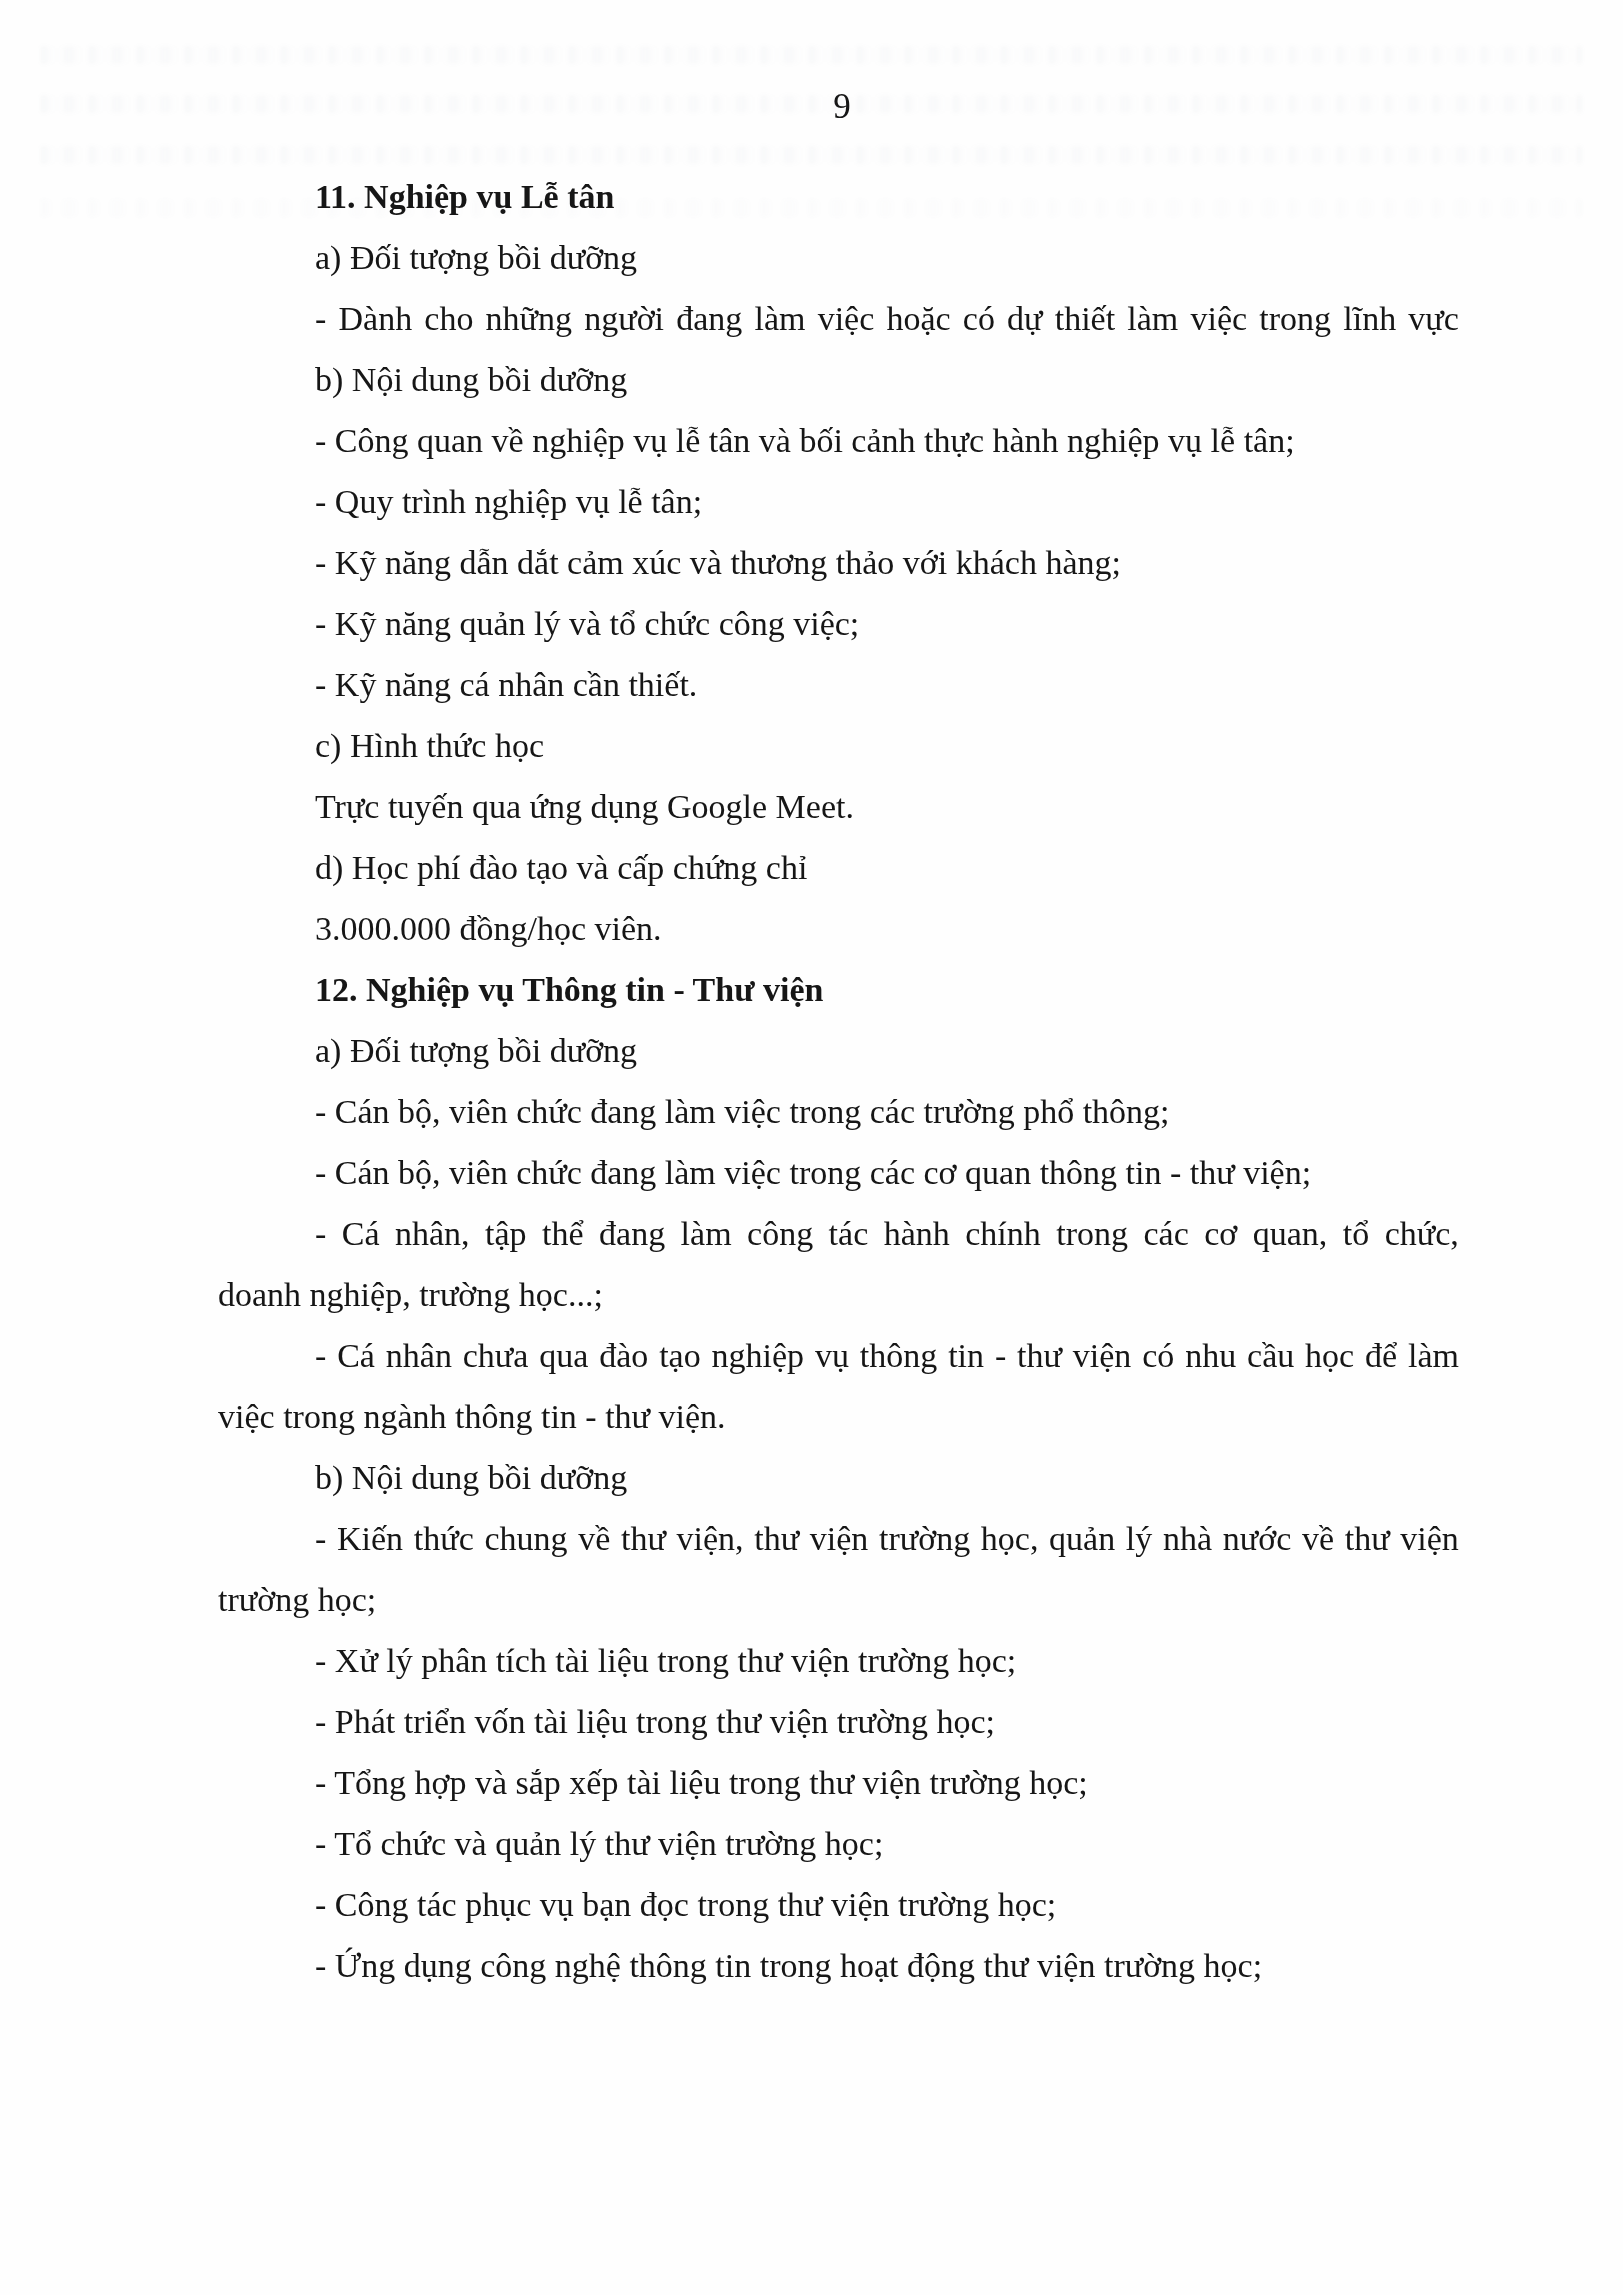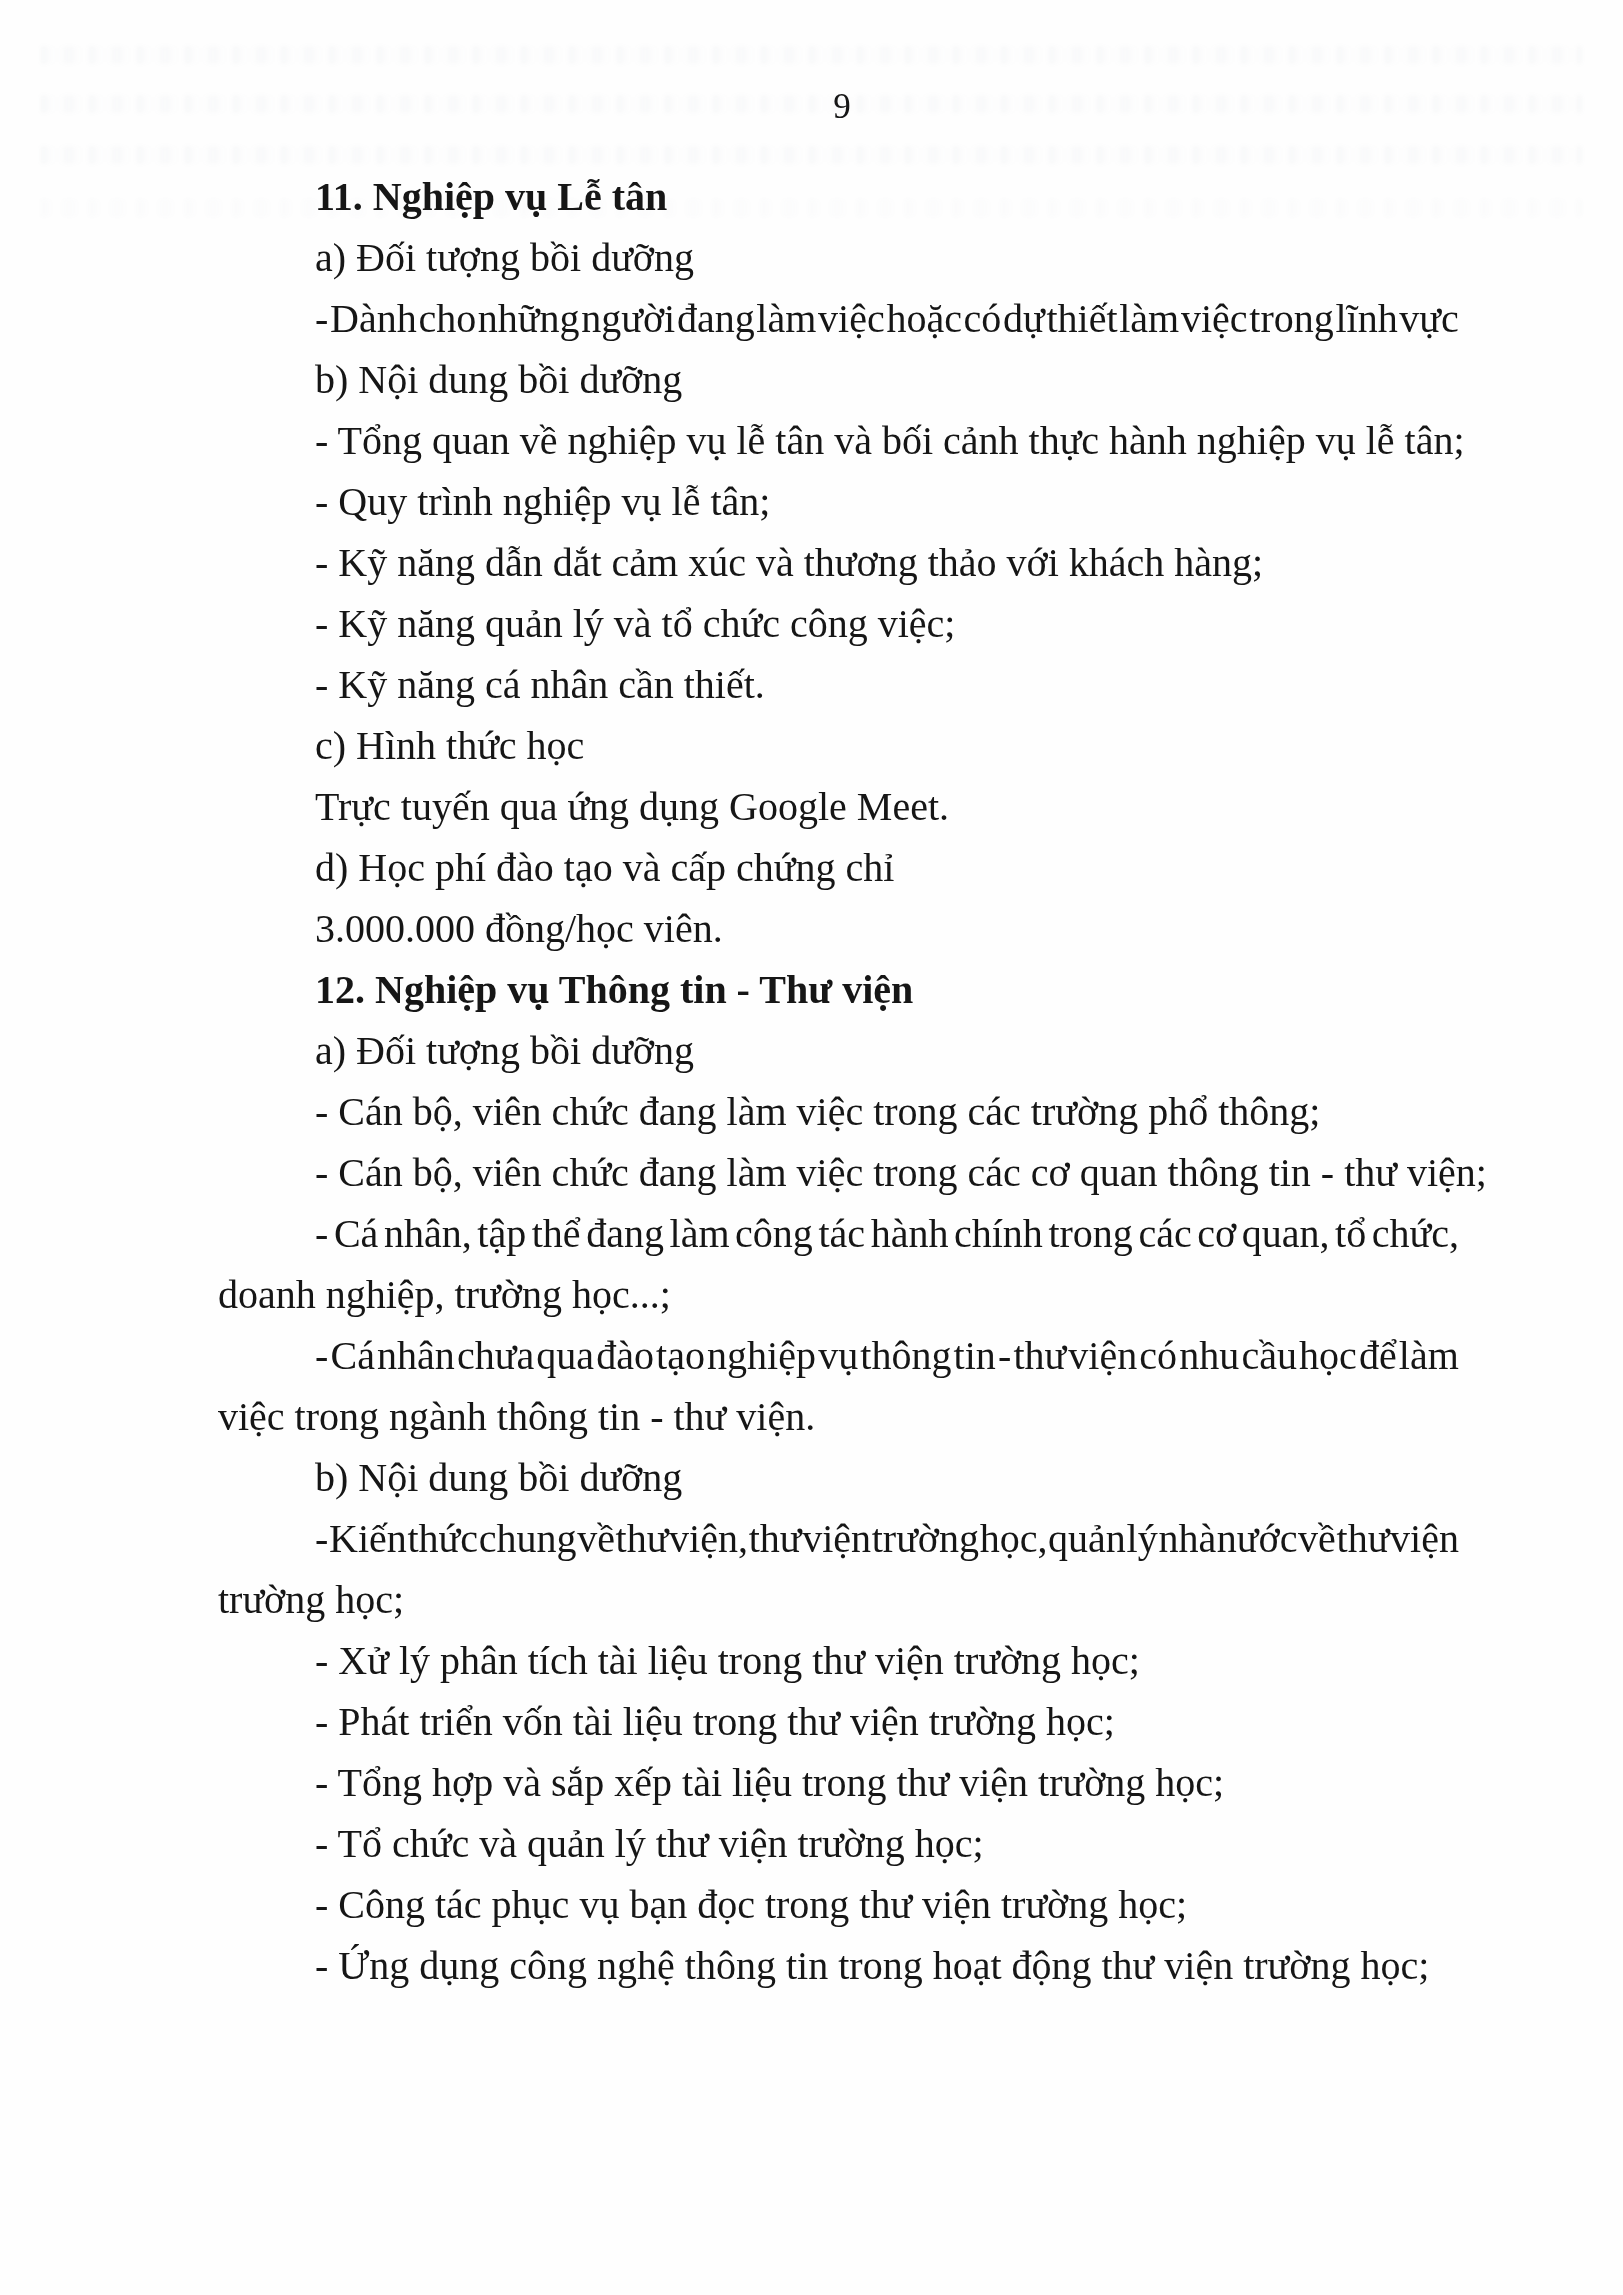--- a/index.html
+++ b/index.html
@@ -48,7 +48,7 @@
     left: 218px;
     top: 166px;
     width: 1241px;
-    font-size: 40px;
+    font-size: 34px;
   }
   .line {
     height: 61px;

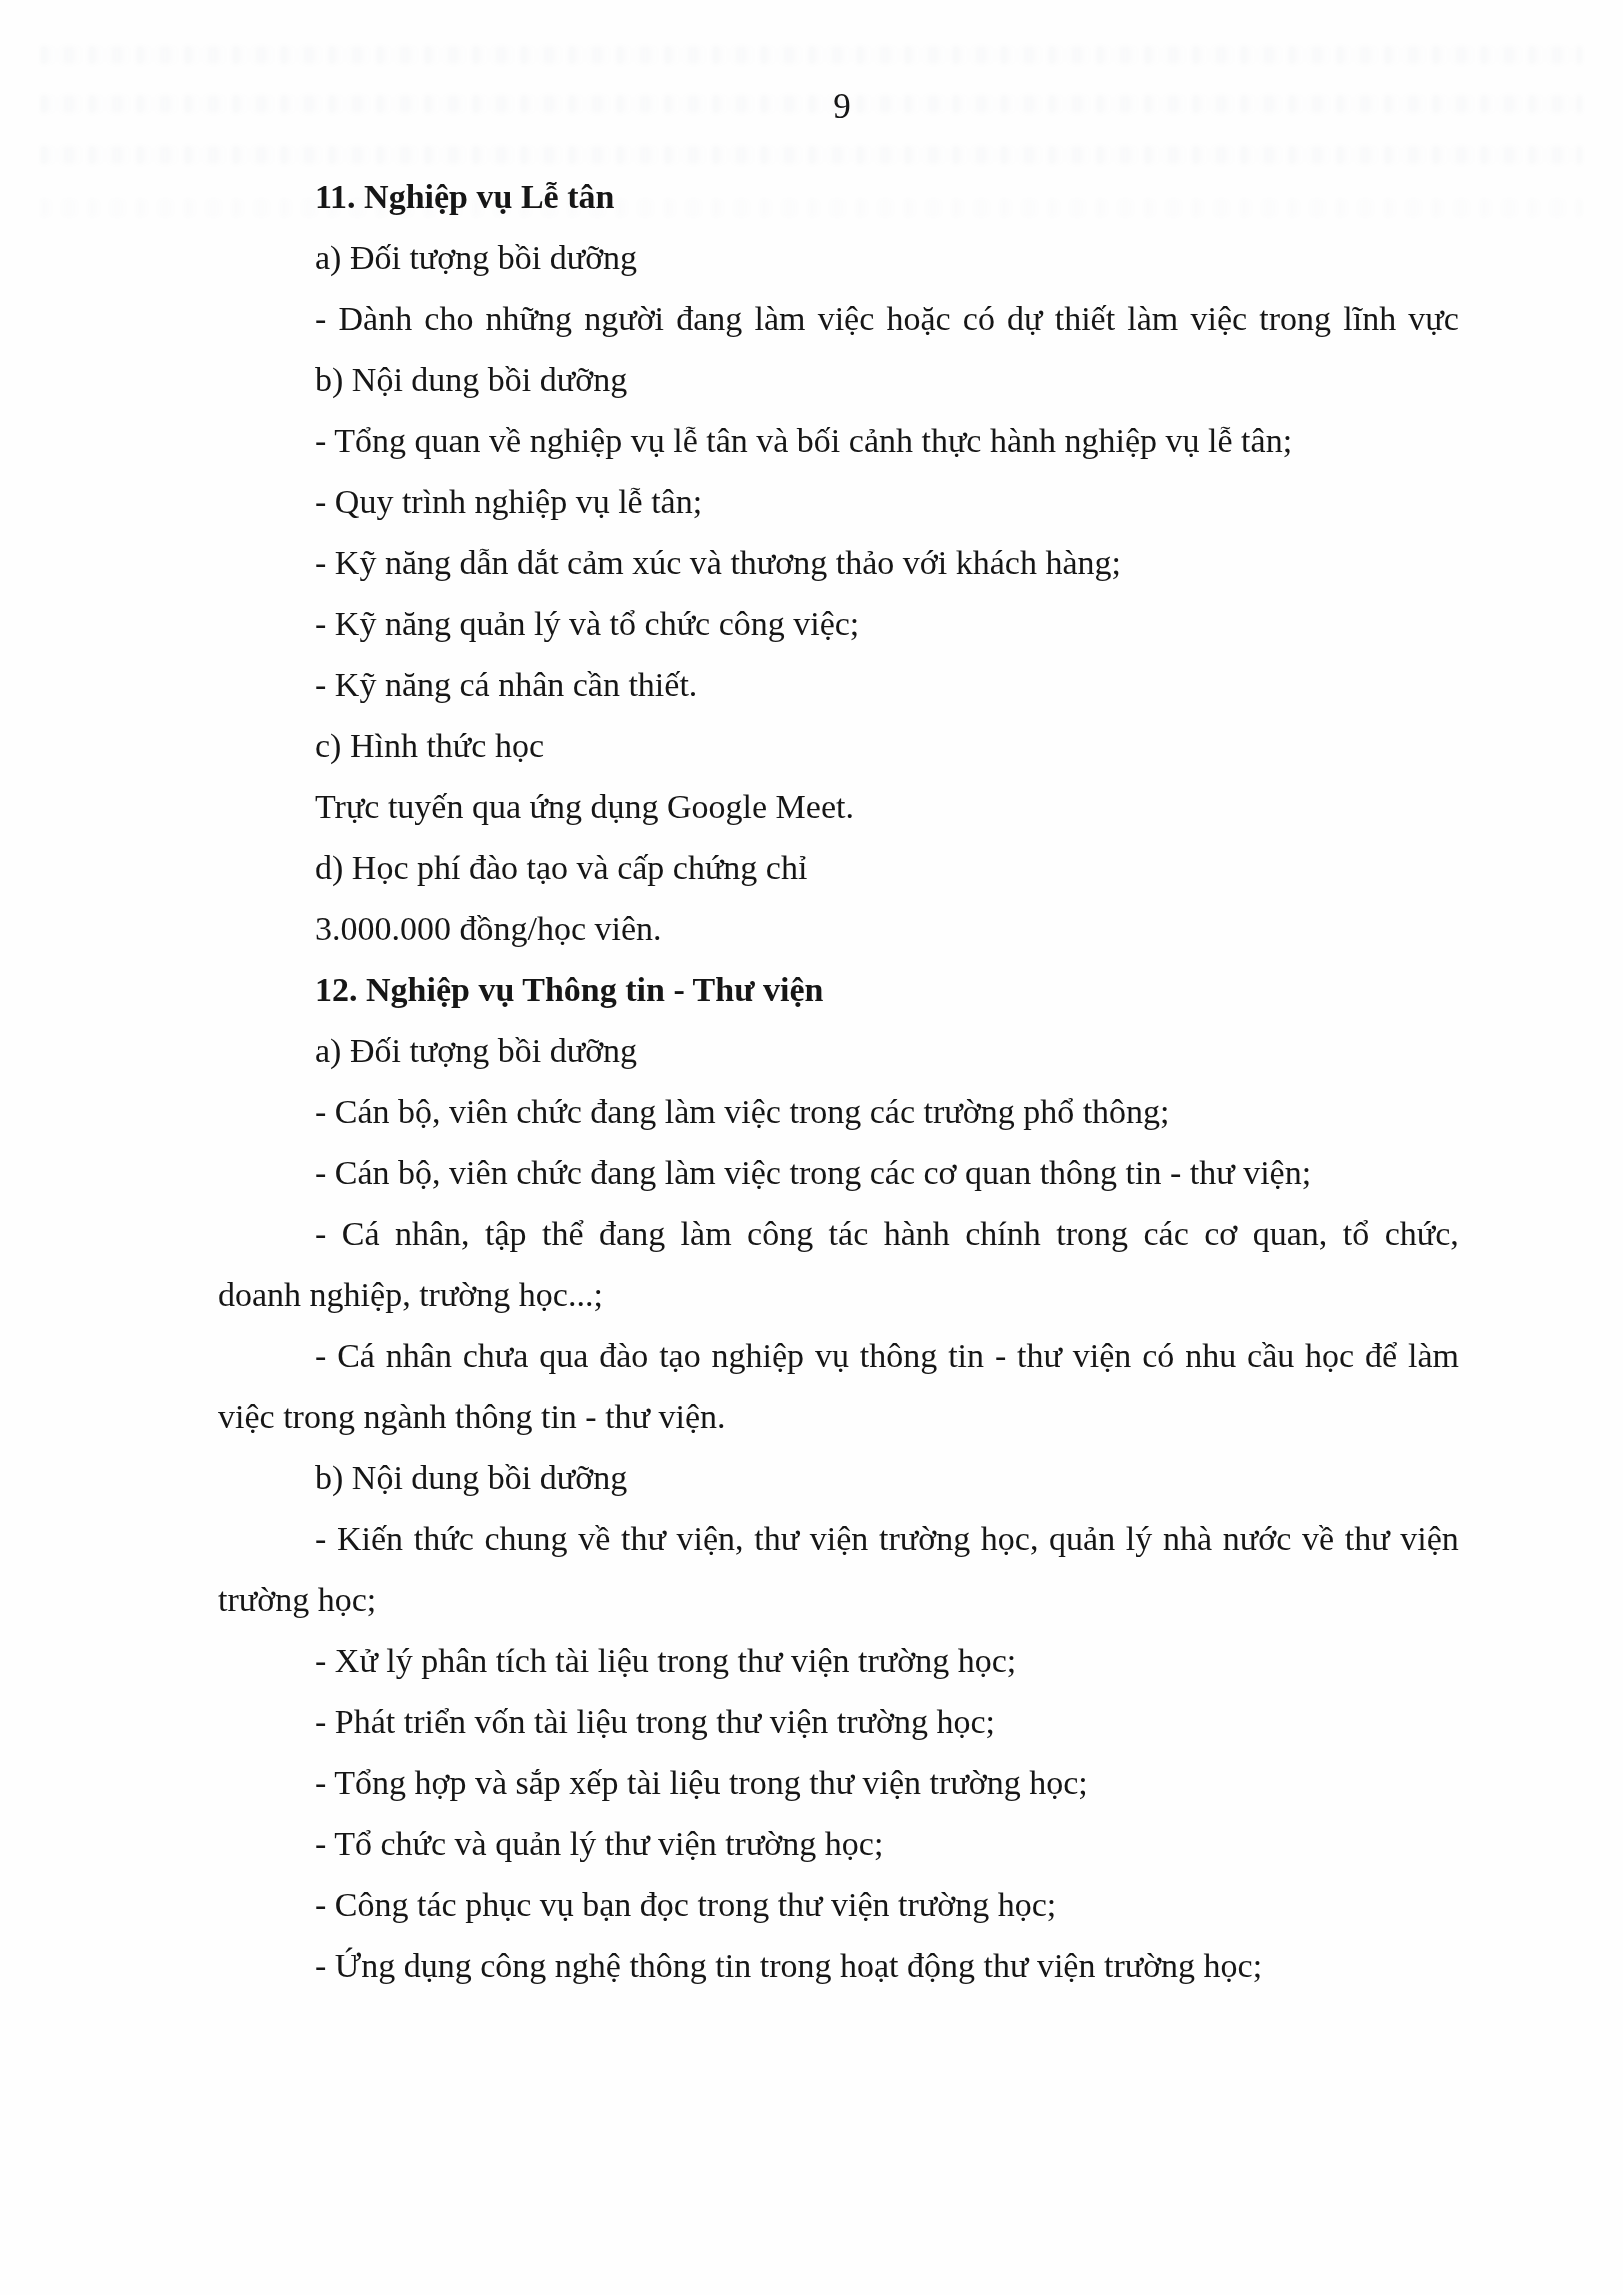--- a/index.html
+++ b/index.html
@@ -100,7 +100,7 @@
         <span>vực</span>
       </div>
       <div class="line indent">b) Nội dung bồi dưỡng</div>
-      <div class="line indent">- Tổng quan về nghiệp vụ lễ tân và bối cảnh thực hành nghiệp vụ lễ tân;</div>
+      <div class="line indent">- Công quan về nghiệp vụ lễ tân và bối cảnh thực hành nghiệp vụ lễ tân;</div>
       <div class="line indent">- Quy trình nghiệp vụ lễ tân;</div>
       <div class="line indent">- Kỹ năng dẫn dắt cảm xúc và thương thảo với khách hàng;</div>
       <div class="line indent">- Kỹ năng quản lý và tổ chức công việc;</div>

